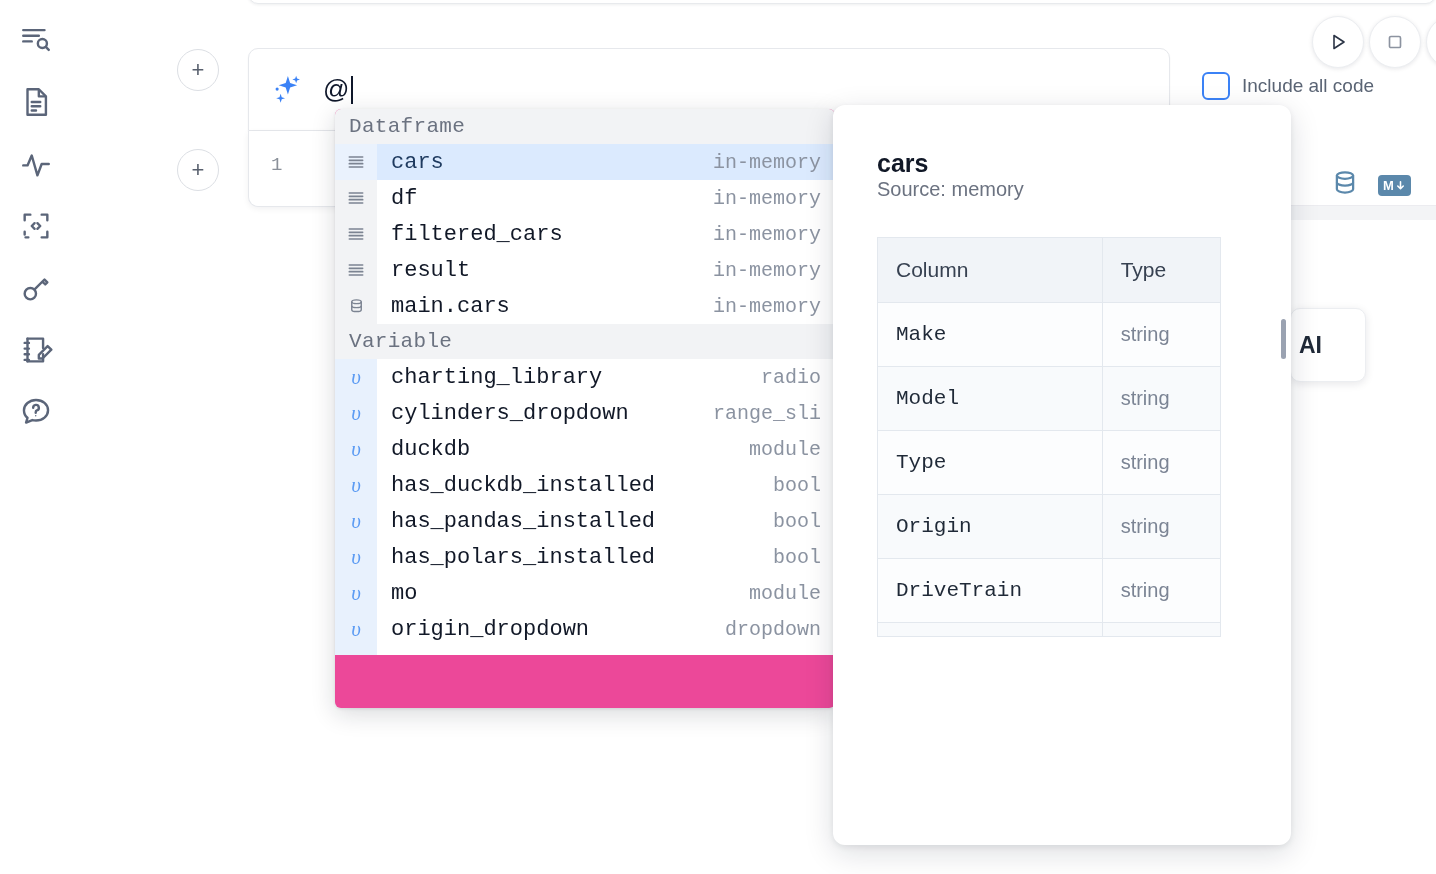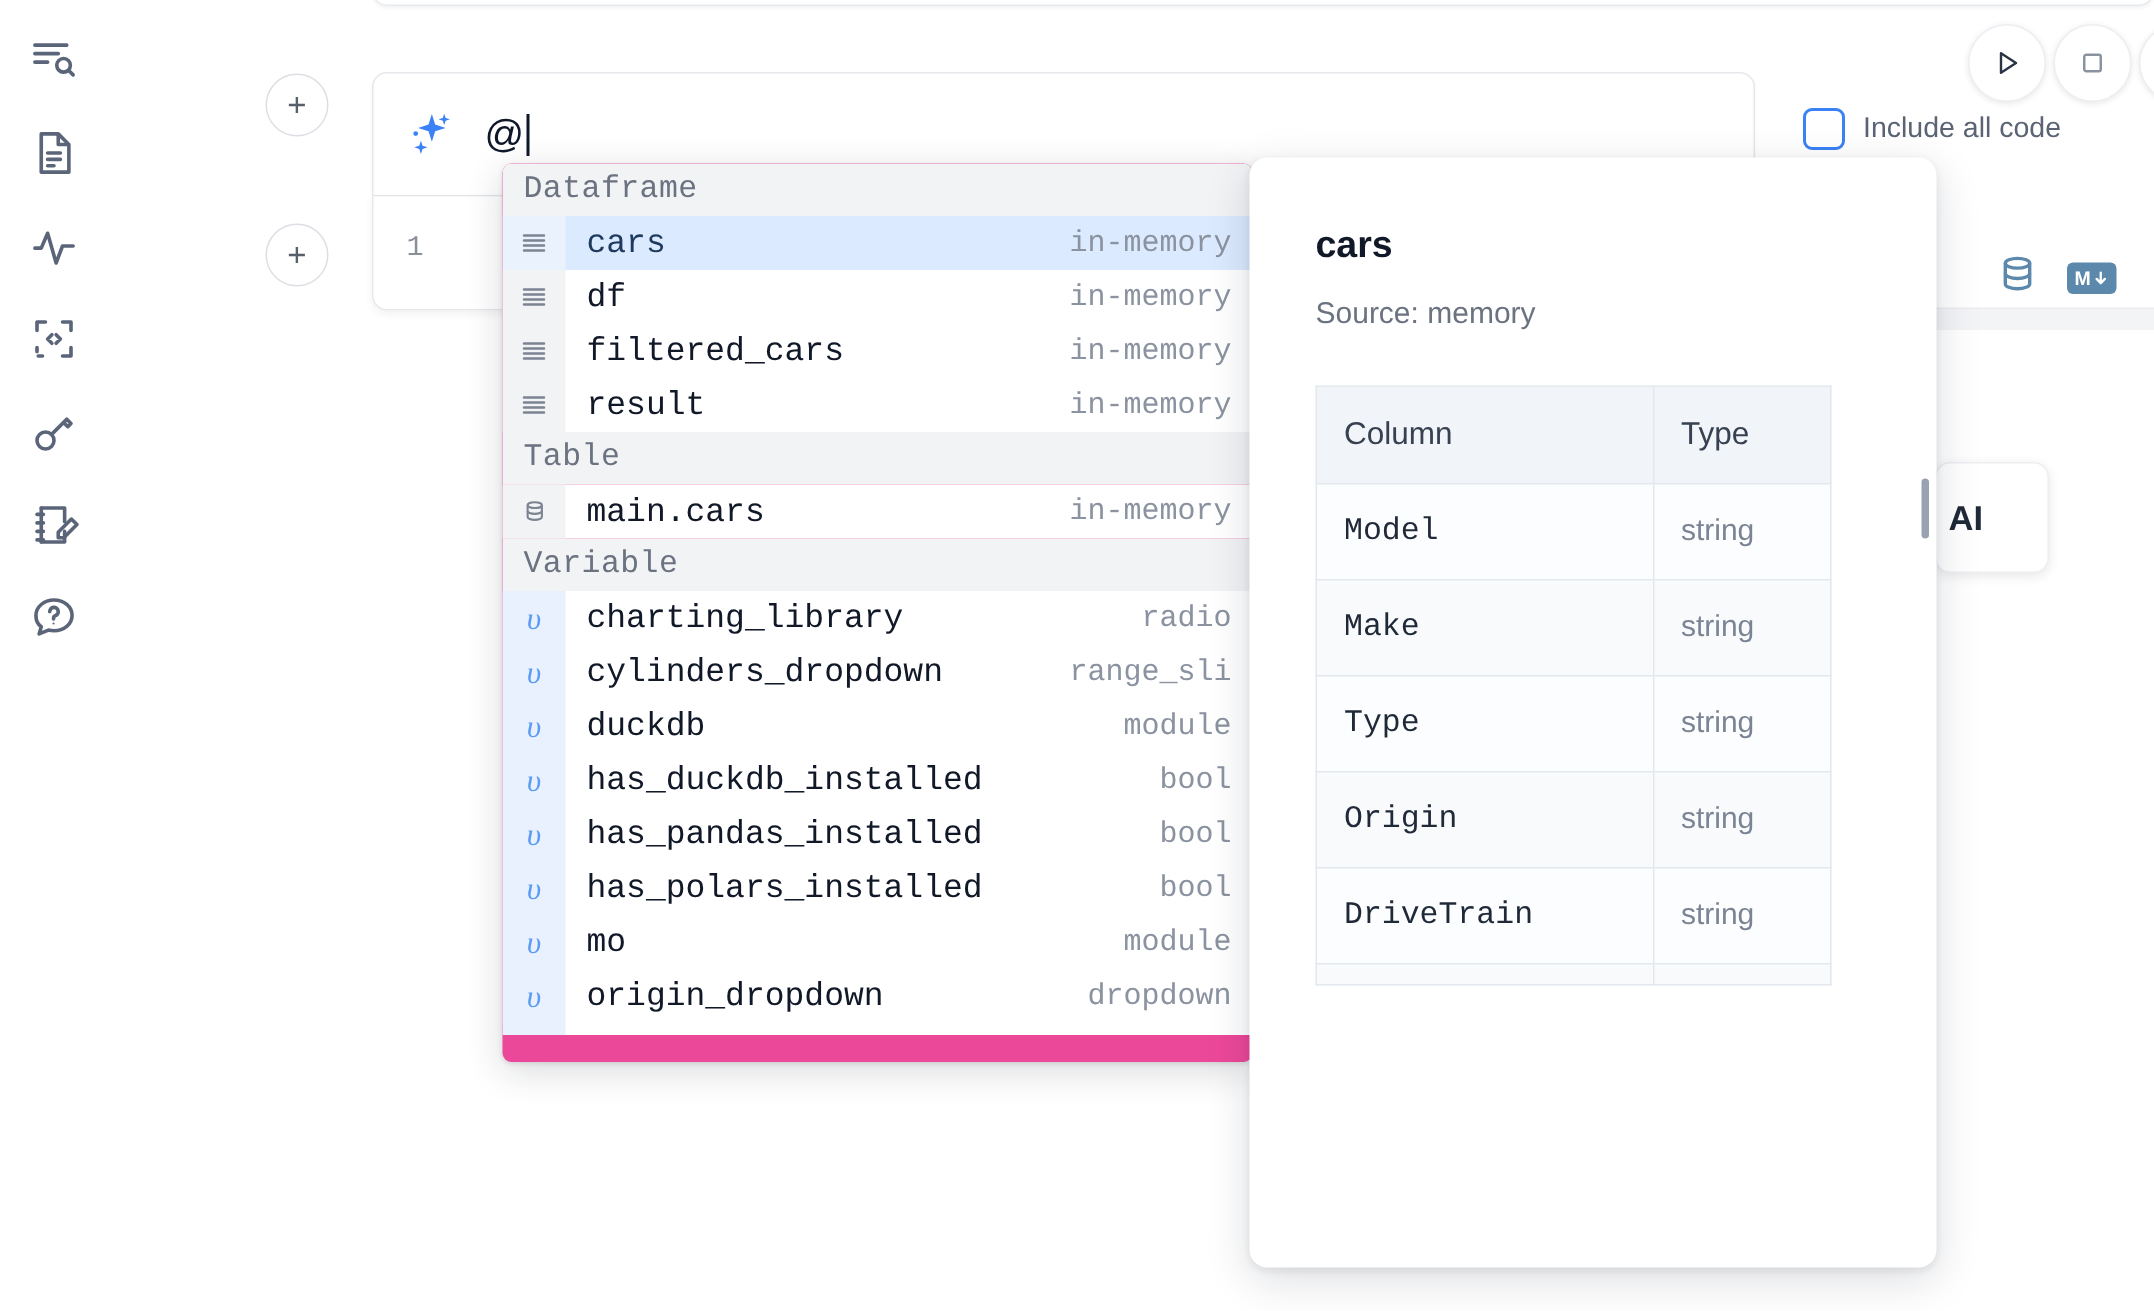--- a/index.html
+++ b/index.html
@@ -178,7 +178,7 @@
     padding: 44px 44px 0 44px;
   }
   .pv-title { font-size: 25px; font-weight: 700; color: #111827; }
-  .pv-source { font-size: 20px; color: #6b7280; margin-top: 20px; }
+  .pv-source { font-size: 20px; color: #6b7280; }
   .pv-stats {
     margin-top: 26px; background: #f1f4f8; border-radius: 8px;
     padding: 16px 18px; font-size: 20px; color: #1f2937;

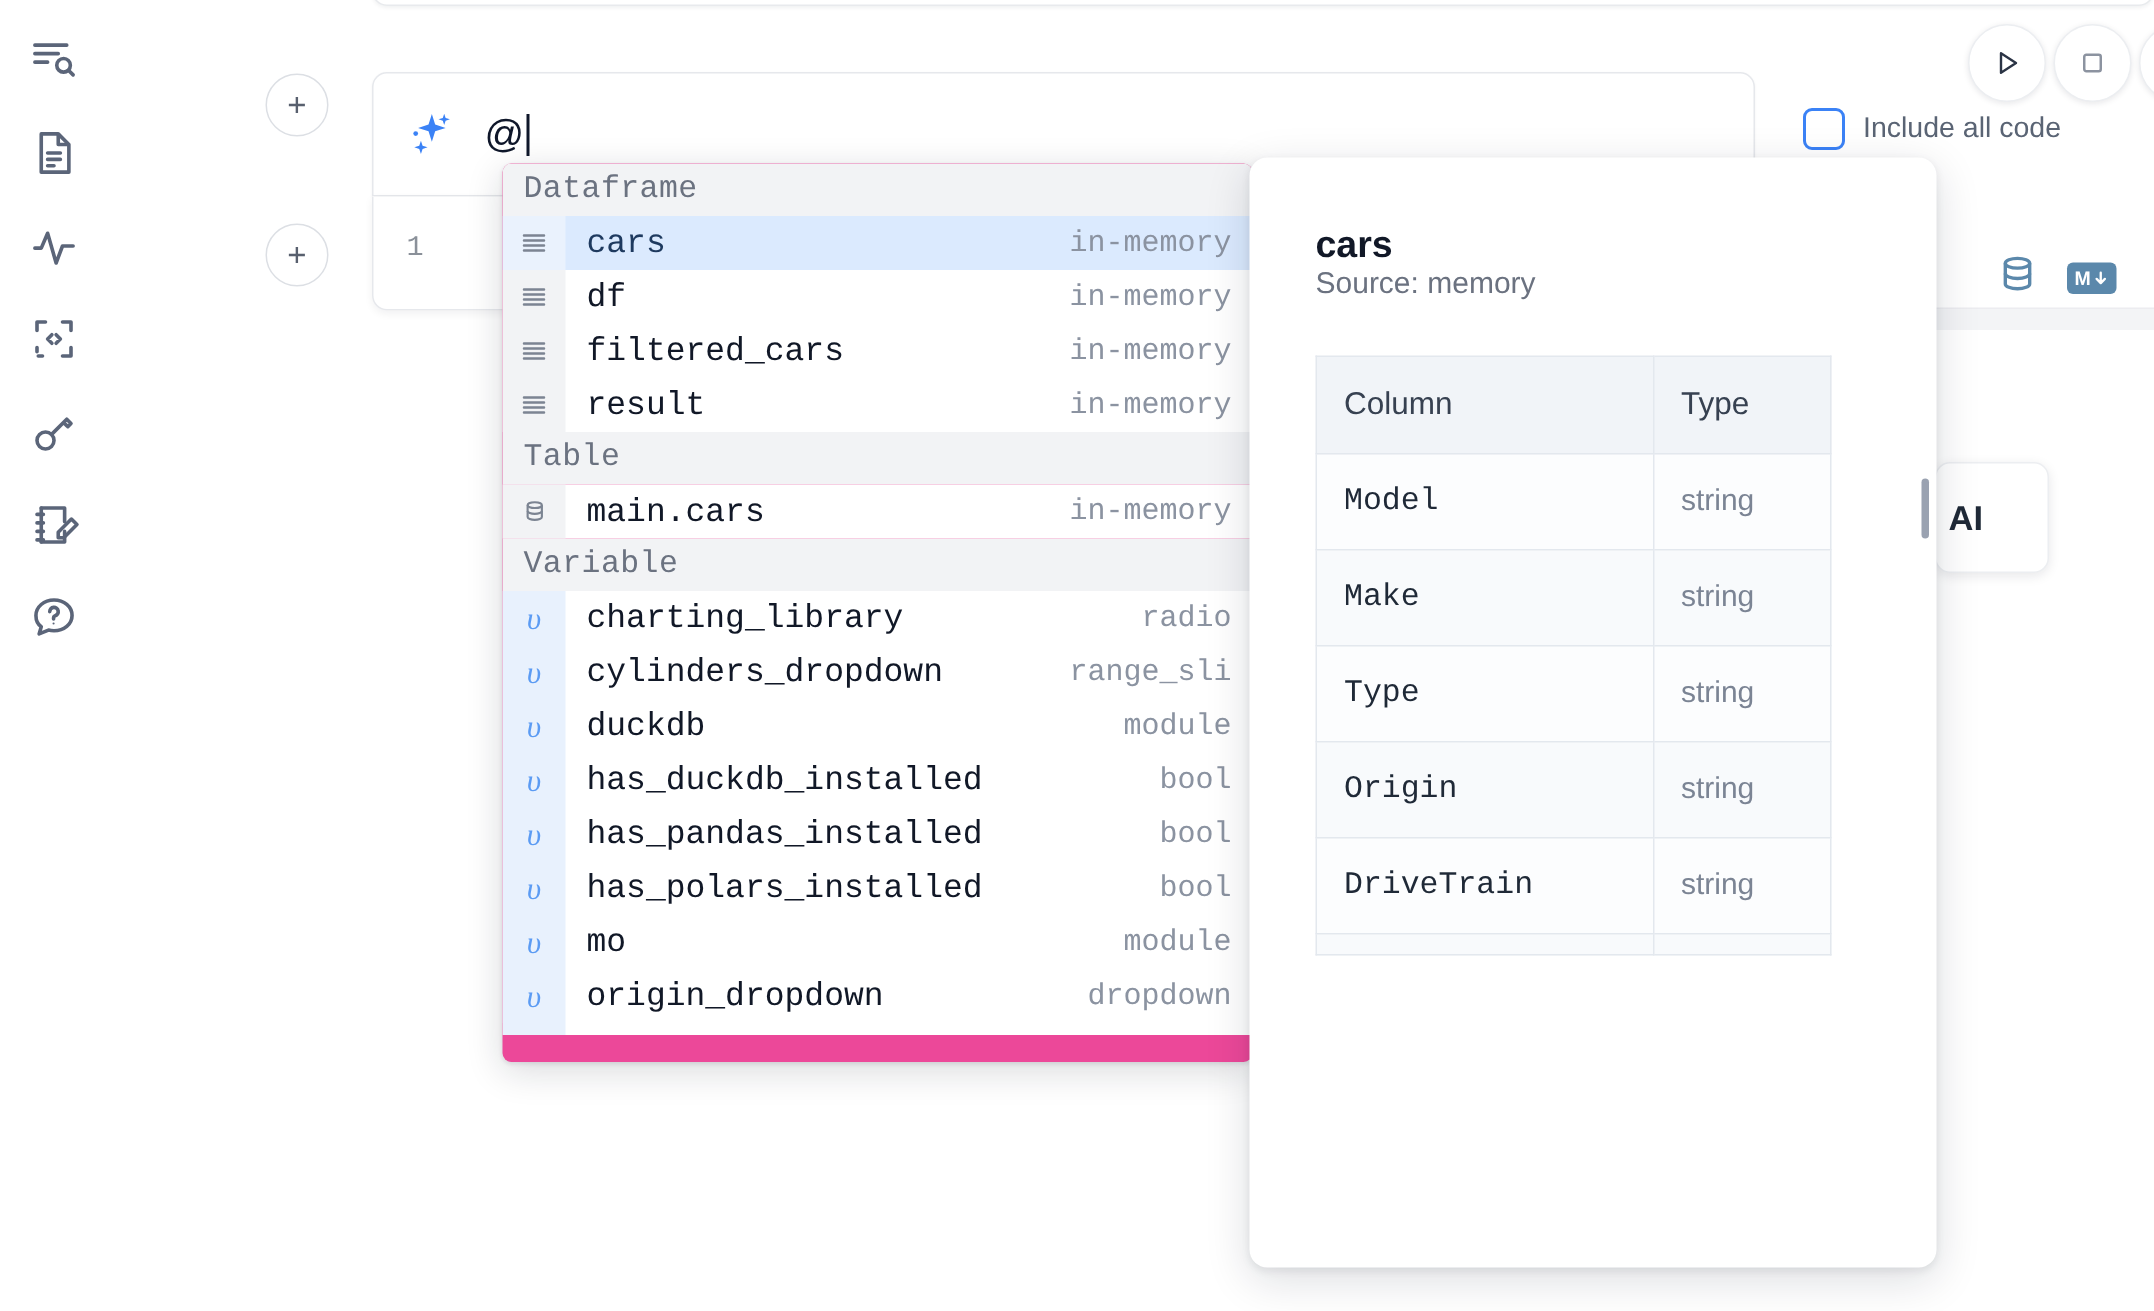--- a/index.html
+++ b/index.html
@@ -368,7 +368,6 @@
         <span class="ac-name">result</span>
         <span class="ac-meta">in-memory</span>
       </div>
-      <div class="ac-section">Table</div>
       <div class="ac-item">
         <span class="ac-gutter">
           <svg width="19" height="19" viewBox="0 0 24 24" fill="none" stroke="currentColor" stroke-width="1.8">

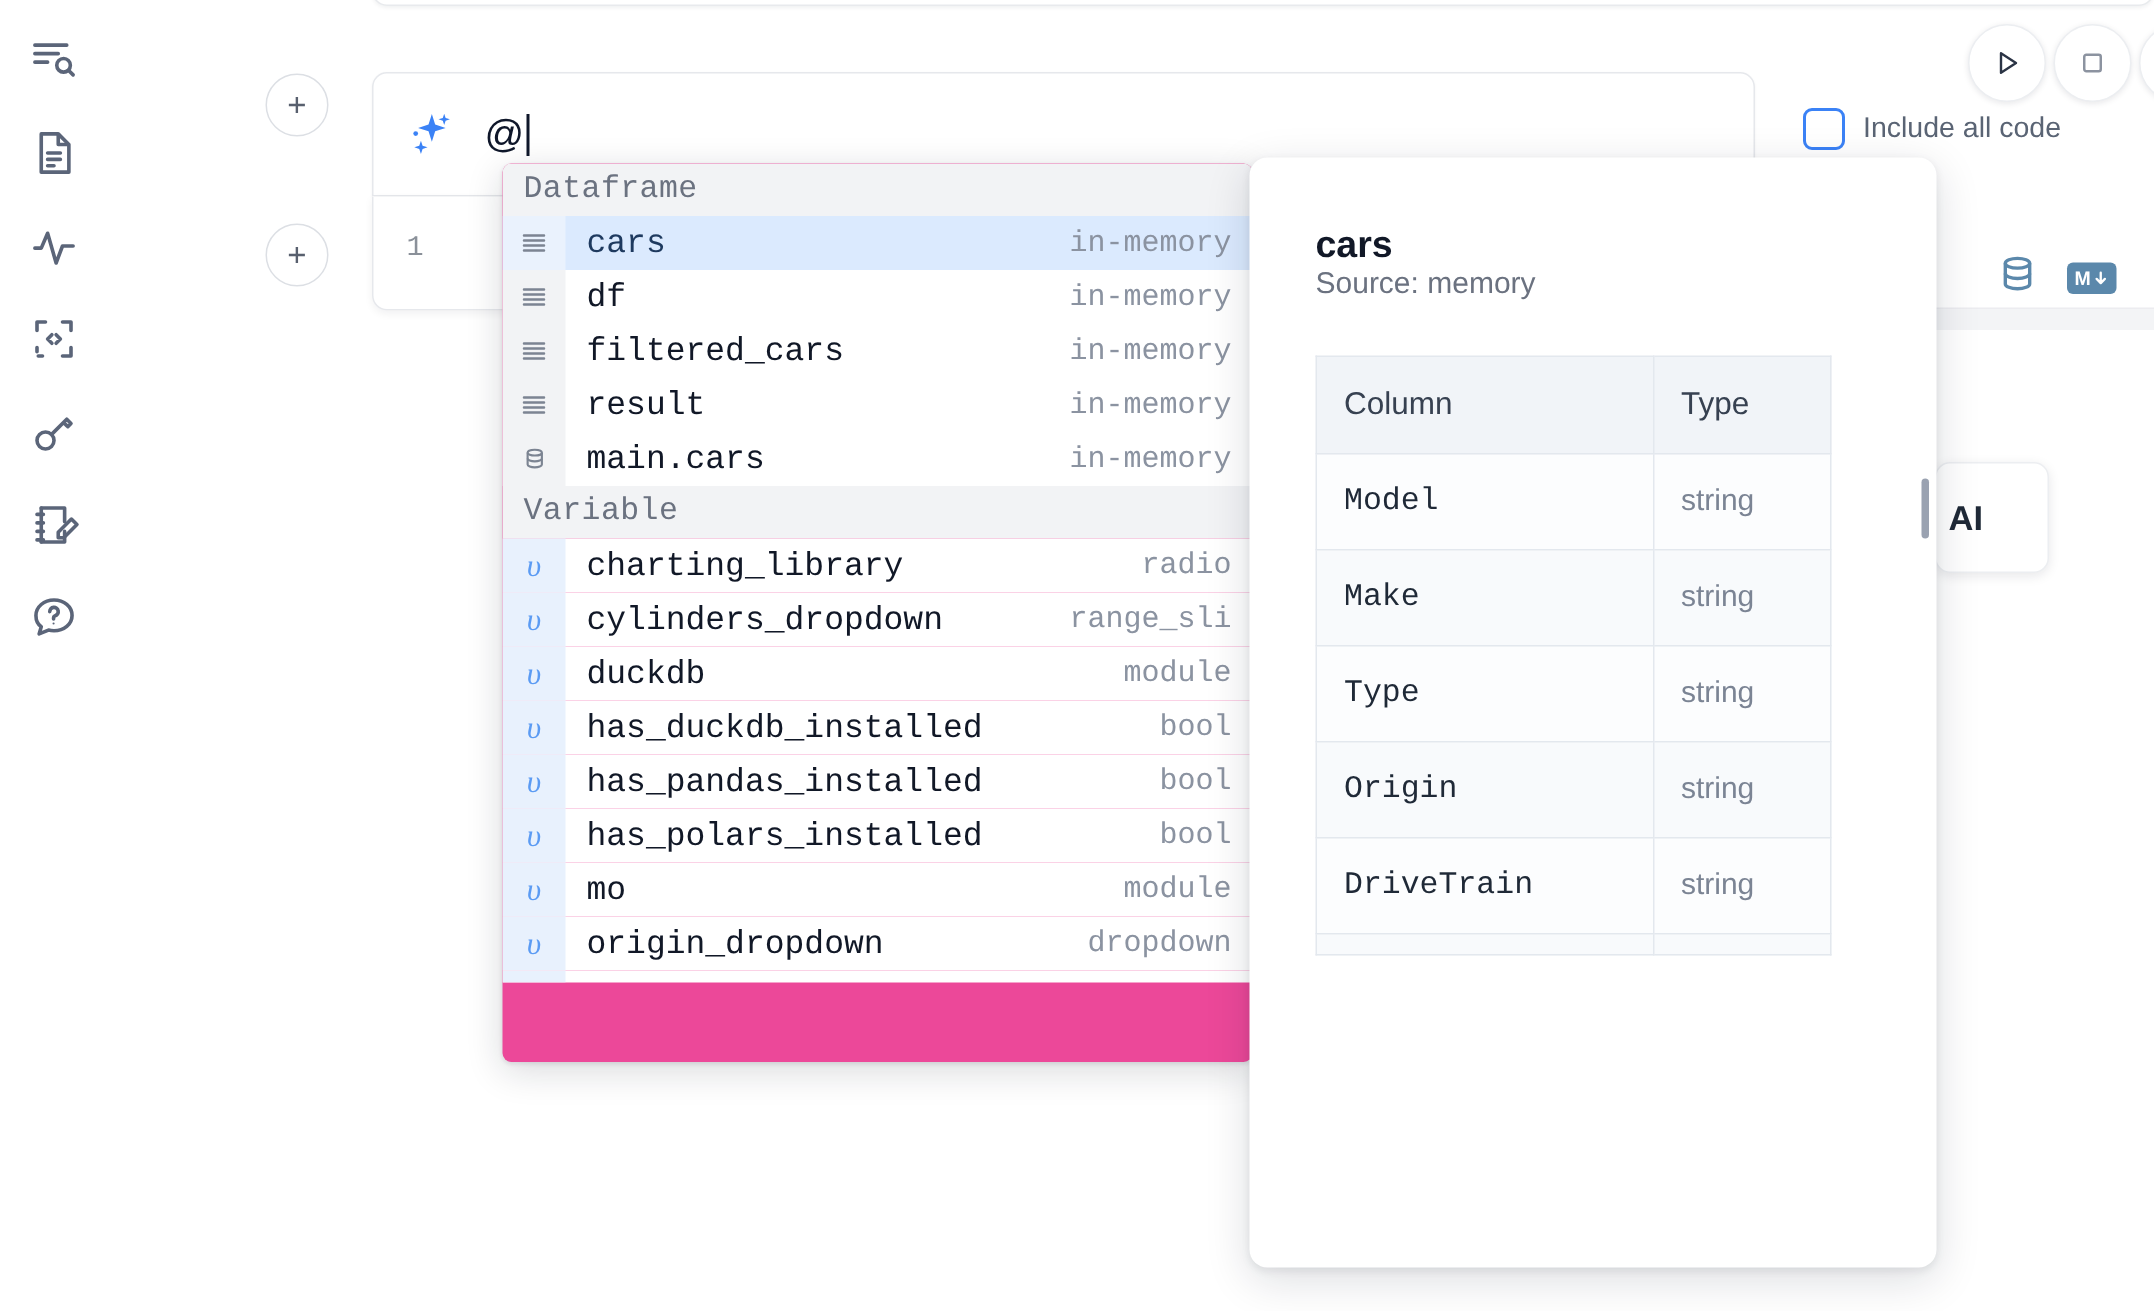--- a/index.html
+++ b/index.html
@@ -454,11 +454,11 @@
       </thead>
       <tbody id="pv-body">
           <tr>
+            <td class="pv-col">Make</td>
+            <td class="pv-type">string</td>
+          </tr>
+          <tr>
             <td class="pv-col">Model</td>
-            <td class="pv-type">string</td>
-          </tr>
-          <tr>
-            <td class="pv-col">Make</td>
             <td class="pv-type">string</td>
           </tr>
           <tr>

